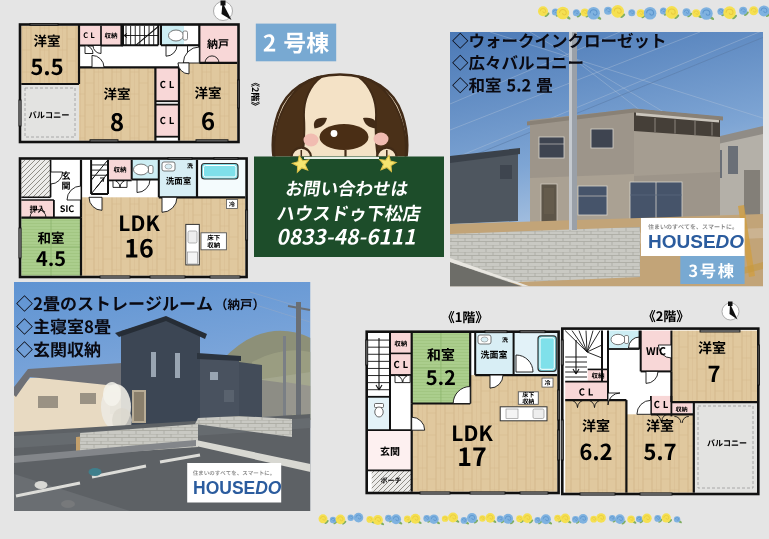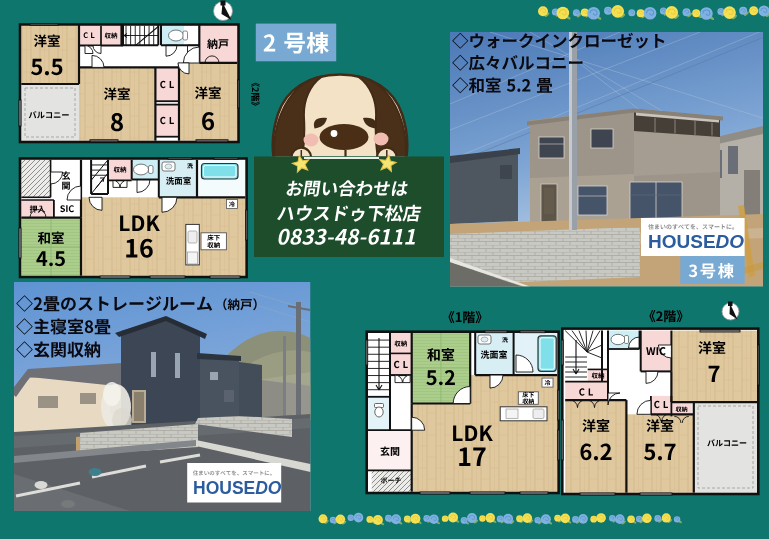--- a/index.html
+++ b/index.html
@@ -1,7 +1,7 @@
 <!DOCTYPE html>
 <html><head><meta charset="utf-8"><style>
 html,body{margin:0;padding:0;background:#fff}
-#page{position:relative;width:769px;height:539px;background:#0f766e;overflow:hidden;font-family:"Liberation Sans",sans-serif}
+#page{position:relative;width:769px;height:539px;background:#e5e5e5;overflow:hidden;font-family:"Liberation Sans",sans-serif}
 svg{position:absolute;top:0;left:0}
 </style></head><body>
 <div id="page">

